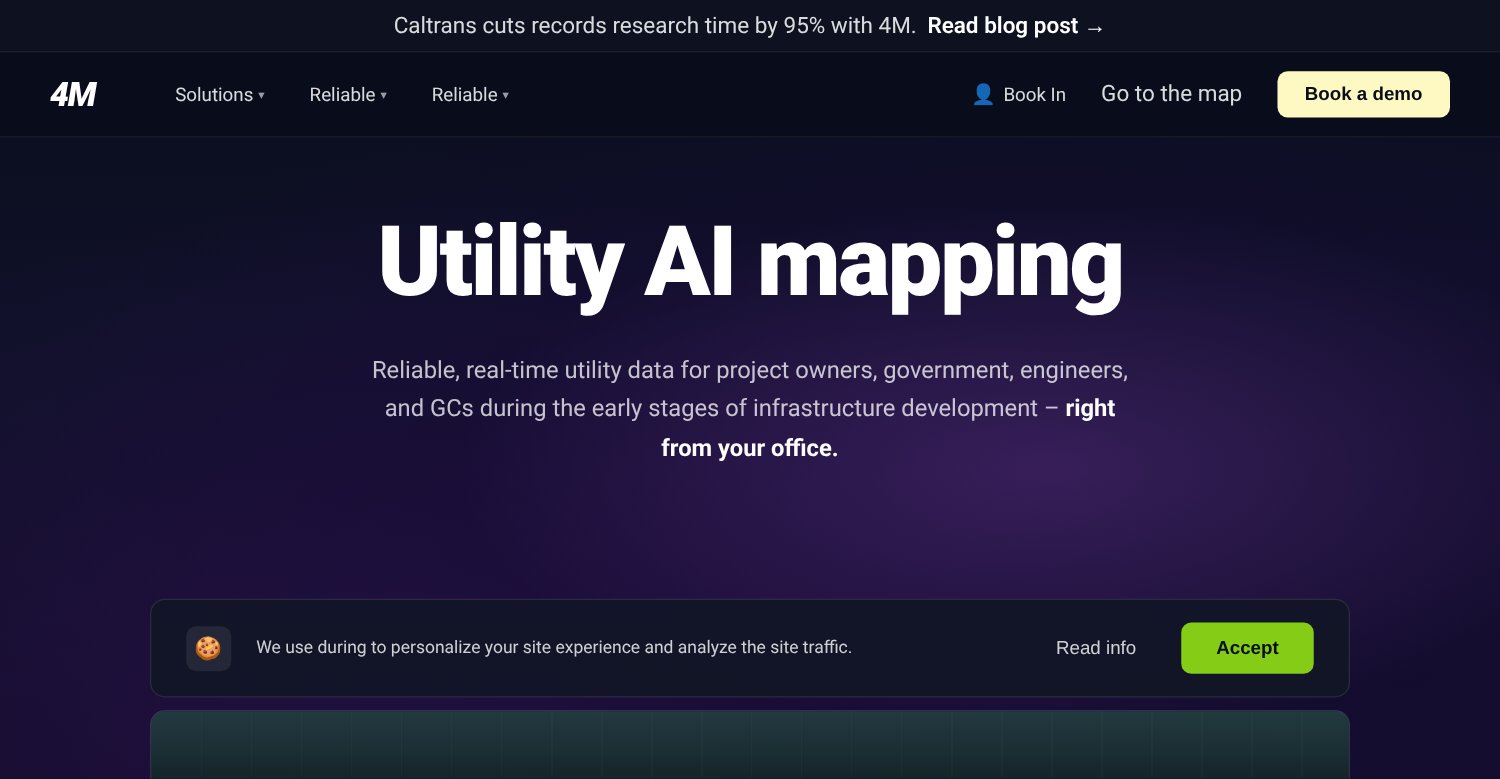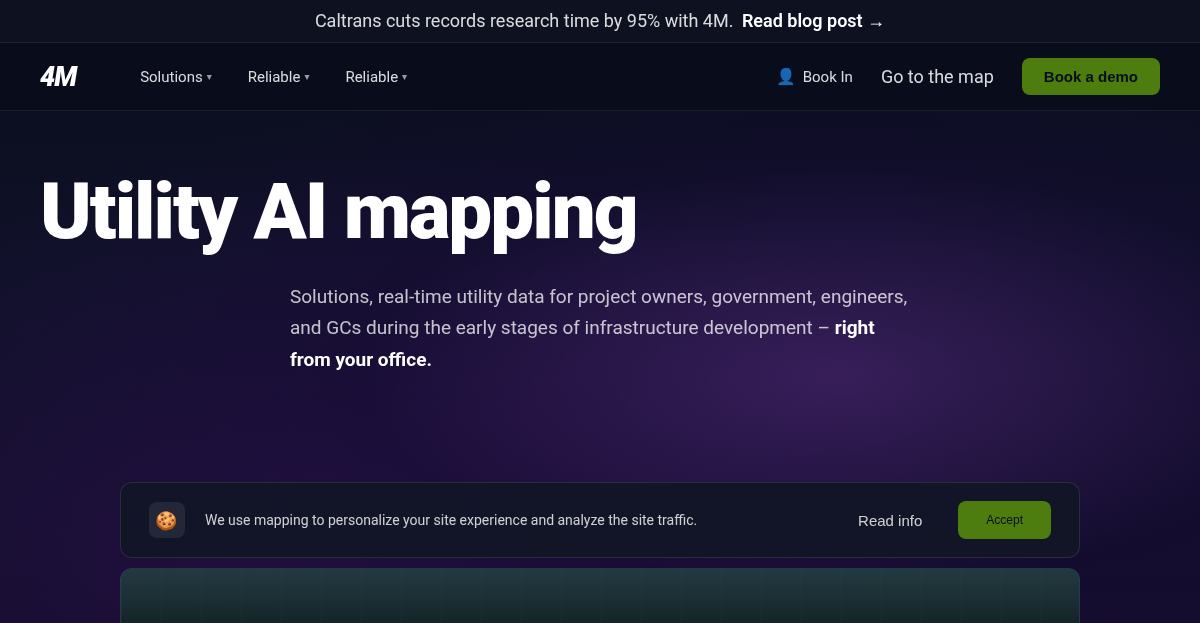--- a/index.html
+++ b/index.html
@@ -115,7 +115,7 @@
     }
 
     .book-demo-btn {
-      background: #4d7c0f;
+      background: #fef9c3;
       color: #0a0e1a;
       font-size: 15px;
       font-weight: 600;

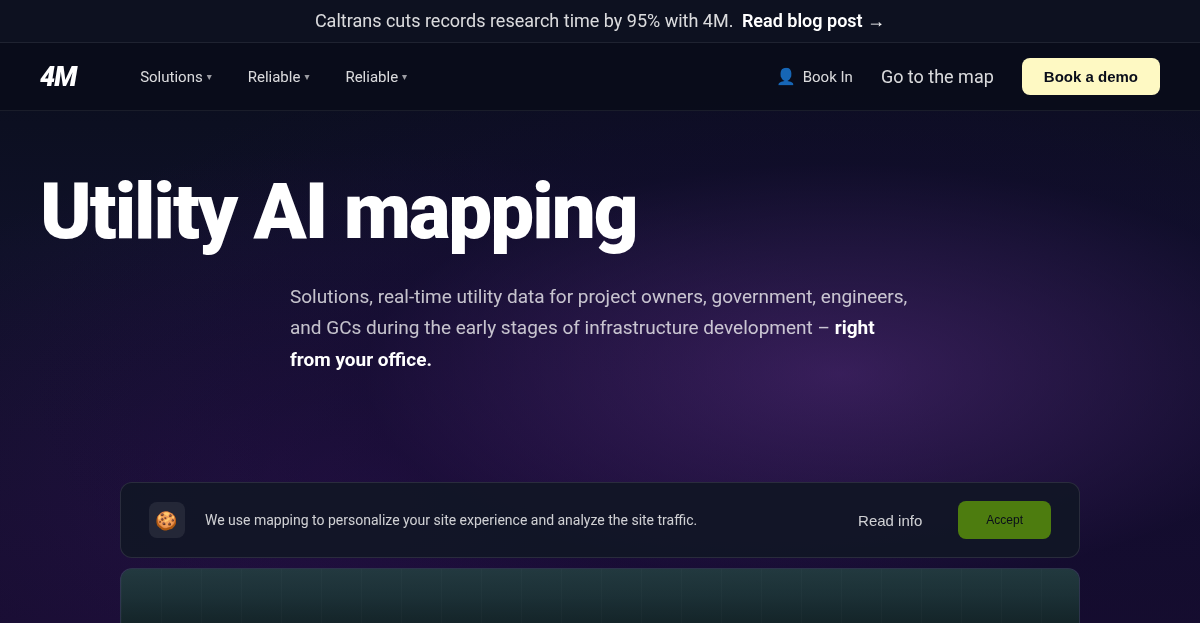--- a/index.html
+++ b/index.html
@@ -130,7 +130,7 @@
     .hero {
       position: relative;
       z-index: 5;
-      text-align: left;
+      text-align: center;
       padding: 60px 40px 40px;
     }
 

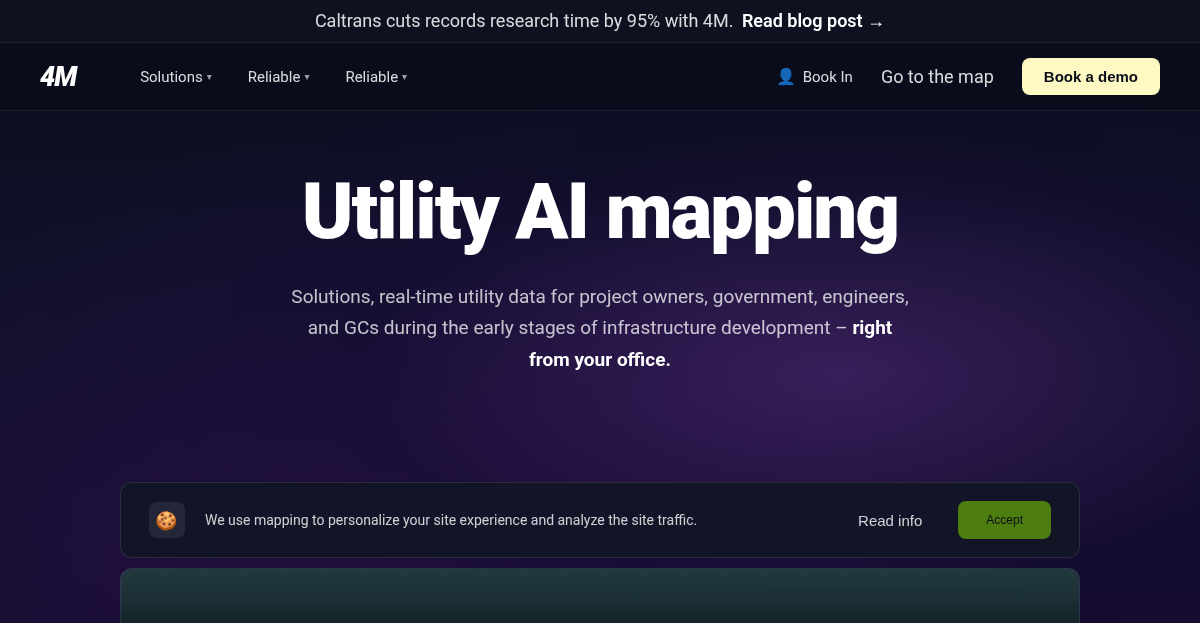--- a/index.html
+++ b/index.html
@@ -300,7 +300,7 @@
     <span>Utility AI mapping</span><br>
   </h1>
   <p class="hero-subtitle">
-    <span>Solutions, real-time utility data for project owners, government, engineers, and GCs during the early stages of infrastructure development –</span>
+    <span>Reliable, real-time utility data for project owners, government, engineers, and GCs during the early stages of infrastructure development –</span>
     <strong> right from your office.</strong>
   </p>
 </section>

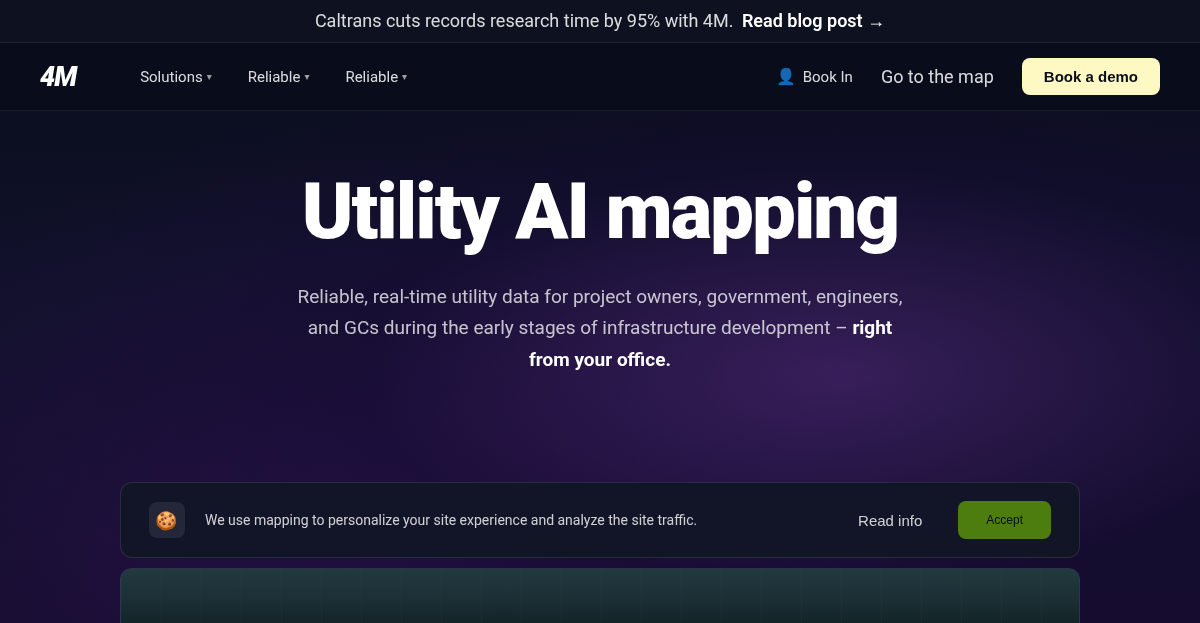--- a/index.html
+++ b/index.html
@@ -309,7 +309,7 @@
   <div class="cookie-icon">
     <span>🍪</span>
   </div>
-  <p class="cookie-text">We use mapping to personalize your site experience and analyze the site traffic.</p>
+  <p class="cookie-text">We use during to personalize your site experience and analyze the site traffic.</p>
   <button class="more-info-btn">
     <span>Read info</span>
   </button>

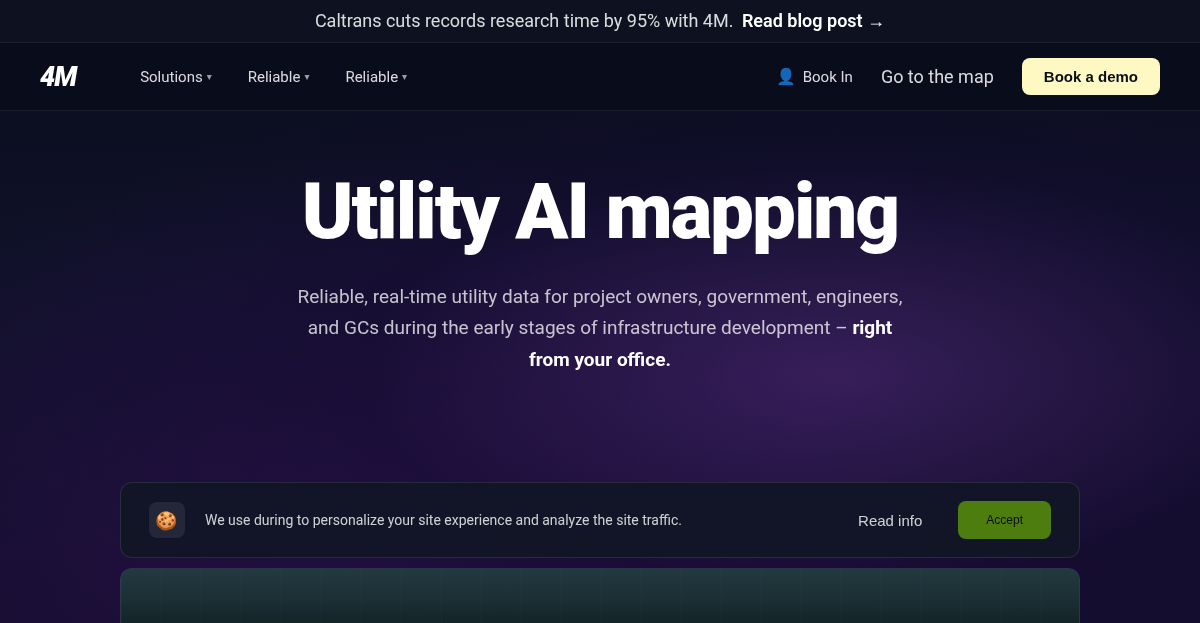--- a/index.html
+++ b/index.html
@@ -203,10 +203,10 @@
     }
 
     .accept-btn {
-      background: #4d7c0f;
+      background: #84cc16;
       color: #0a0e1a;
-      font-size: 12px;
-      font-weight: 400;
+      font-size: 15px;
+      font-weight: 700;
       padding: 12px 28px;
       border-radius: 8px;
       cursor: pointer;

